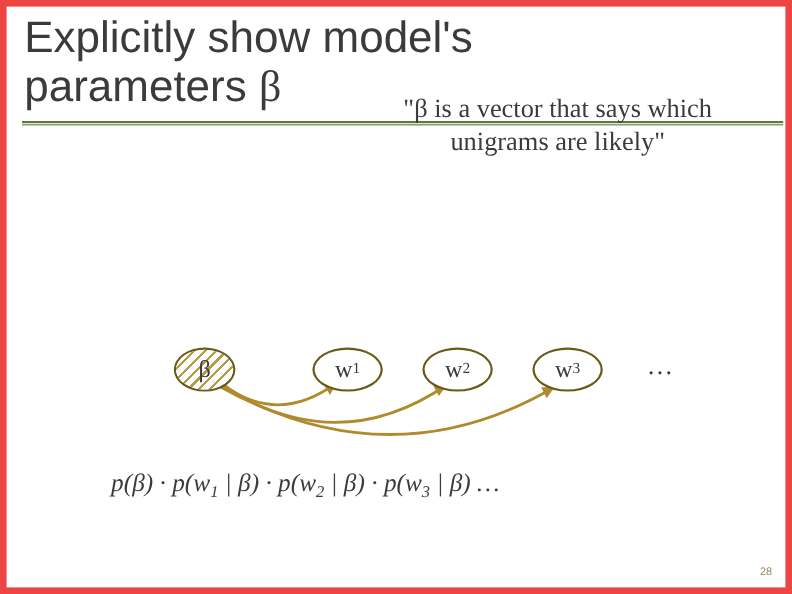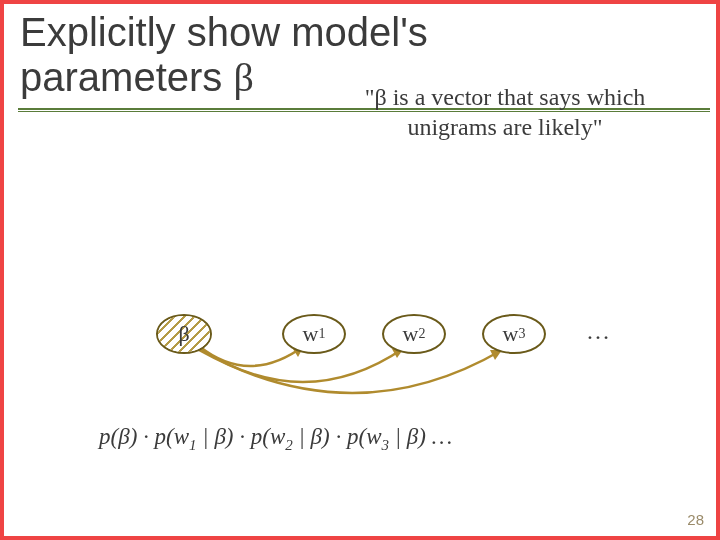--- a/index.html
+++ b/index.html
@@ -16,7 +16,7 @@
     width: 720px;
     height: 540px;
     position: relative;
-    border: 4px solid #ef4444;
+    border: 6px solid #ef4444;
   }
   .title-wrap {
     padding: 6px 16px 0 16px;

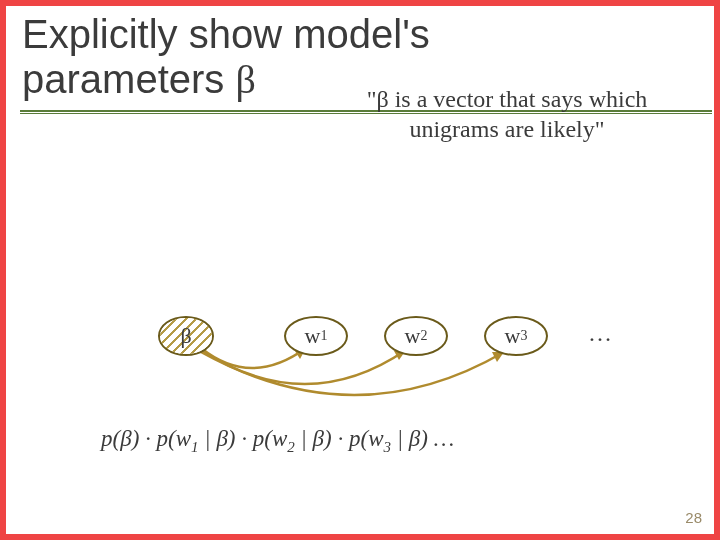--- a/index.html
+++ b/index.html
@@ -116,7 +116,7 @@
     right: 12px;
     bottom: 8px;
     font-family: Arial, sans-serif;
-    font-size: 15px;
+    font-size: 10px;
     color: #9a8b6a;
   }
 </style>

